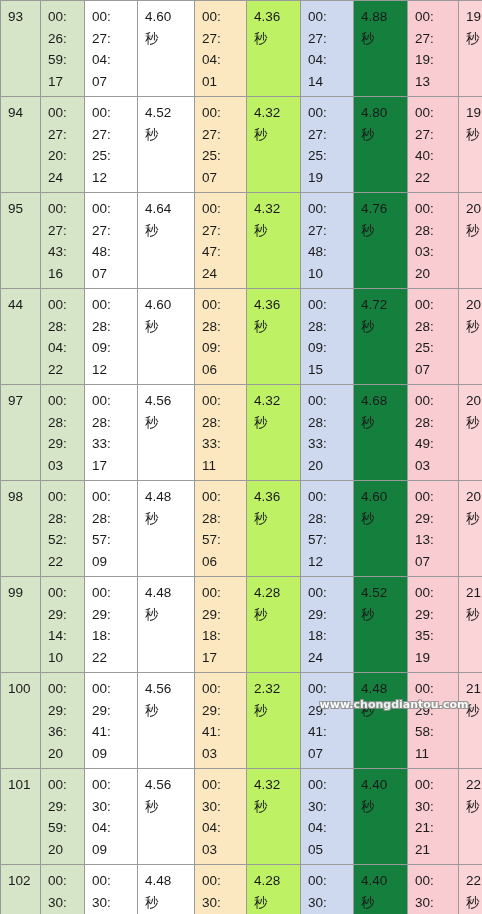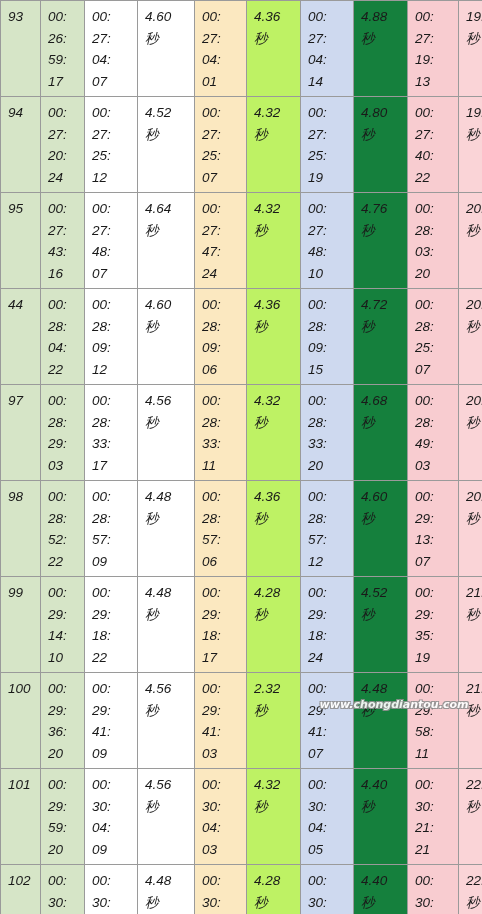--- a/index.html
+++ b/index.html
@@ -18,7 +18,6 @@
     position: relative;
     width: 482px;
     height: 766px;
-    font-style: italic;
   }
   table.data-table {
     border-collapse: collapse;

